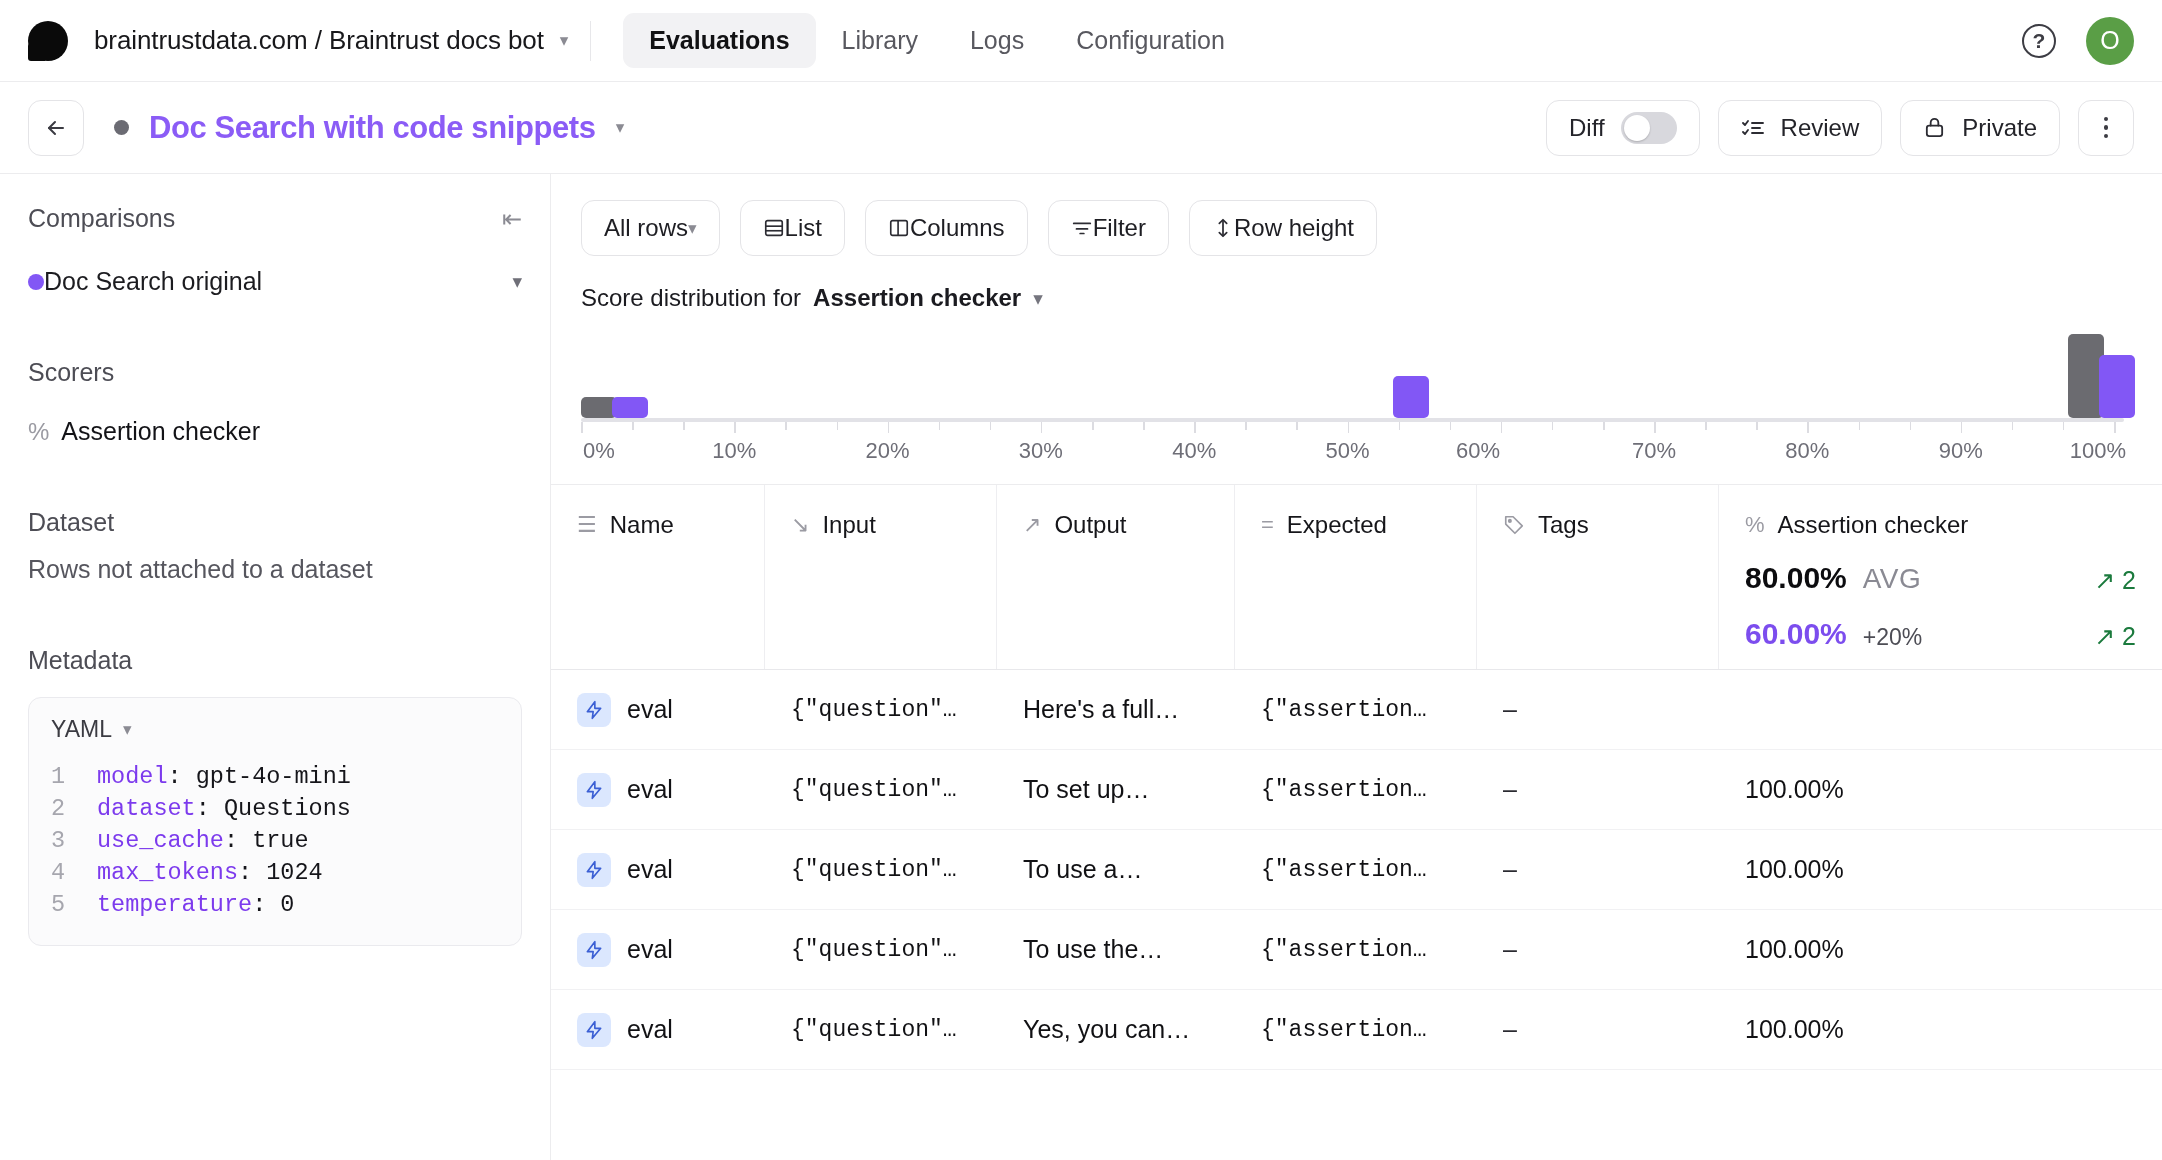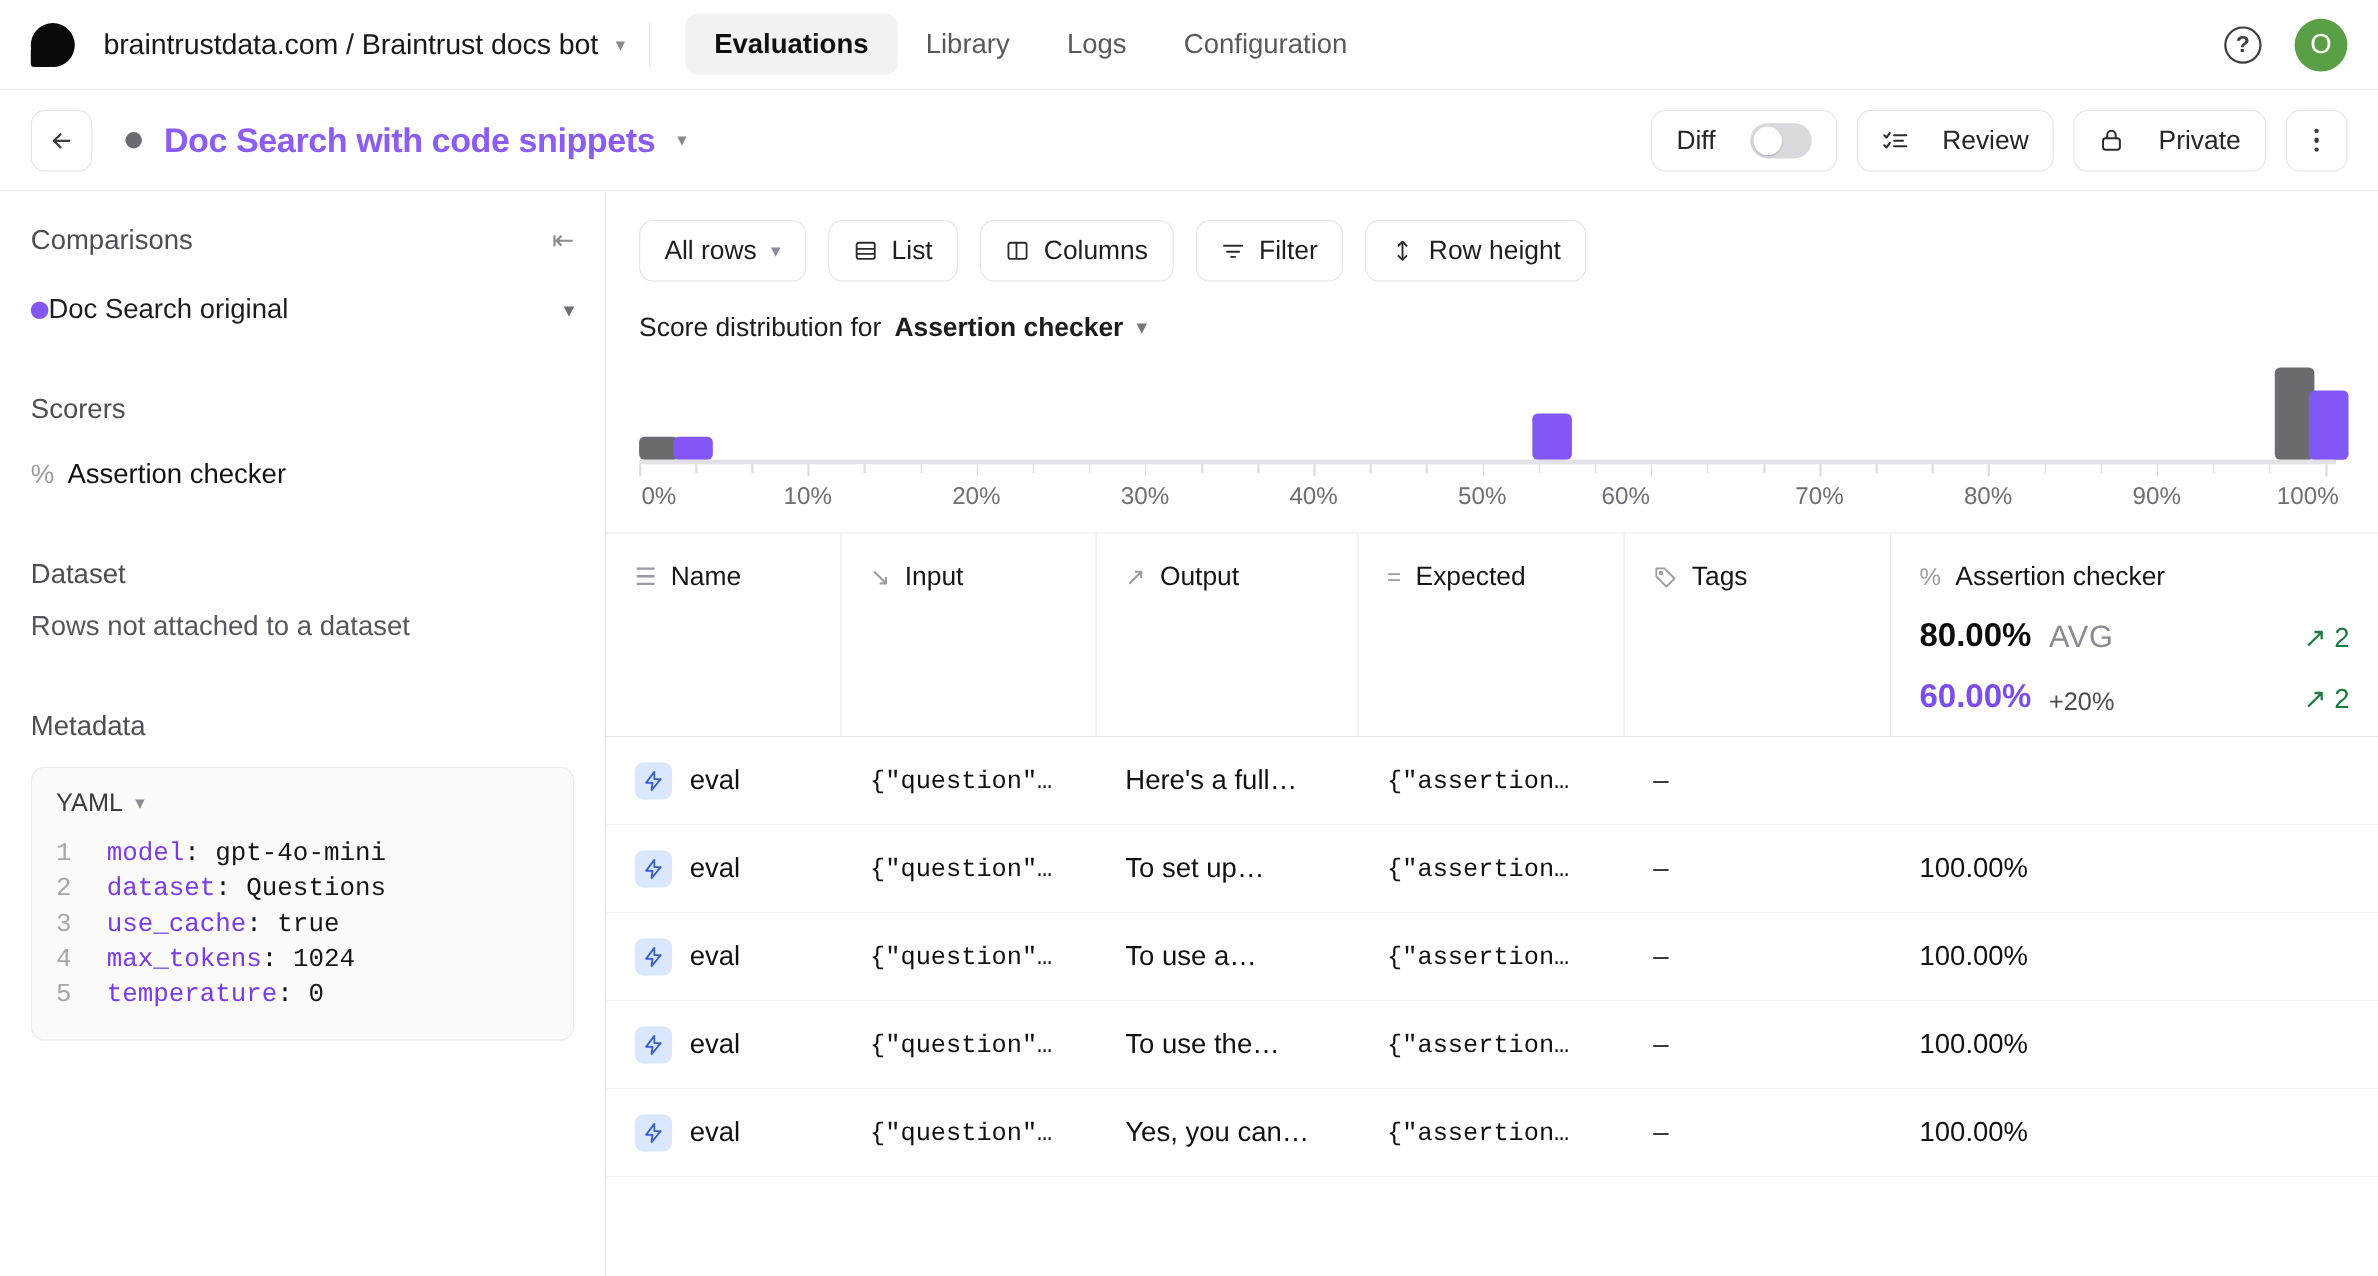--- a/index.html
+++ b/index.html
@@ -75,7 +75,7 @@
   .sub-right { margin-left: auto; display: flex; align-items: center; gap: 18px; }
   .pill {
     height: 56px; border: 1px solid #e4e4e7; border-radius: 13px; background: #fff;
-    display: flex; align-items: center; gap: 31px; padding: 0 22px;
+    display: flex; align-items: center; gap: 16px; padding: 0 22px;
     font-size: 24px; color: #24242a; cursor: pointer; white-space: nowrap;
   }
   .toggle {

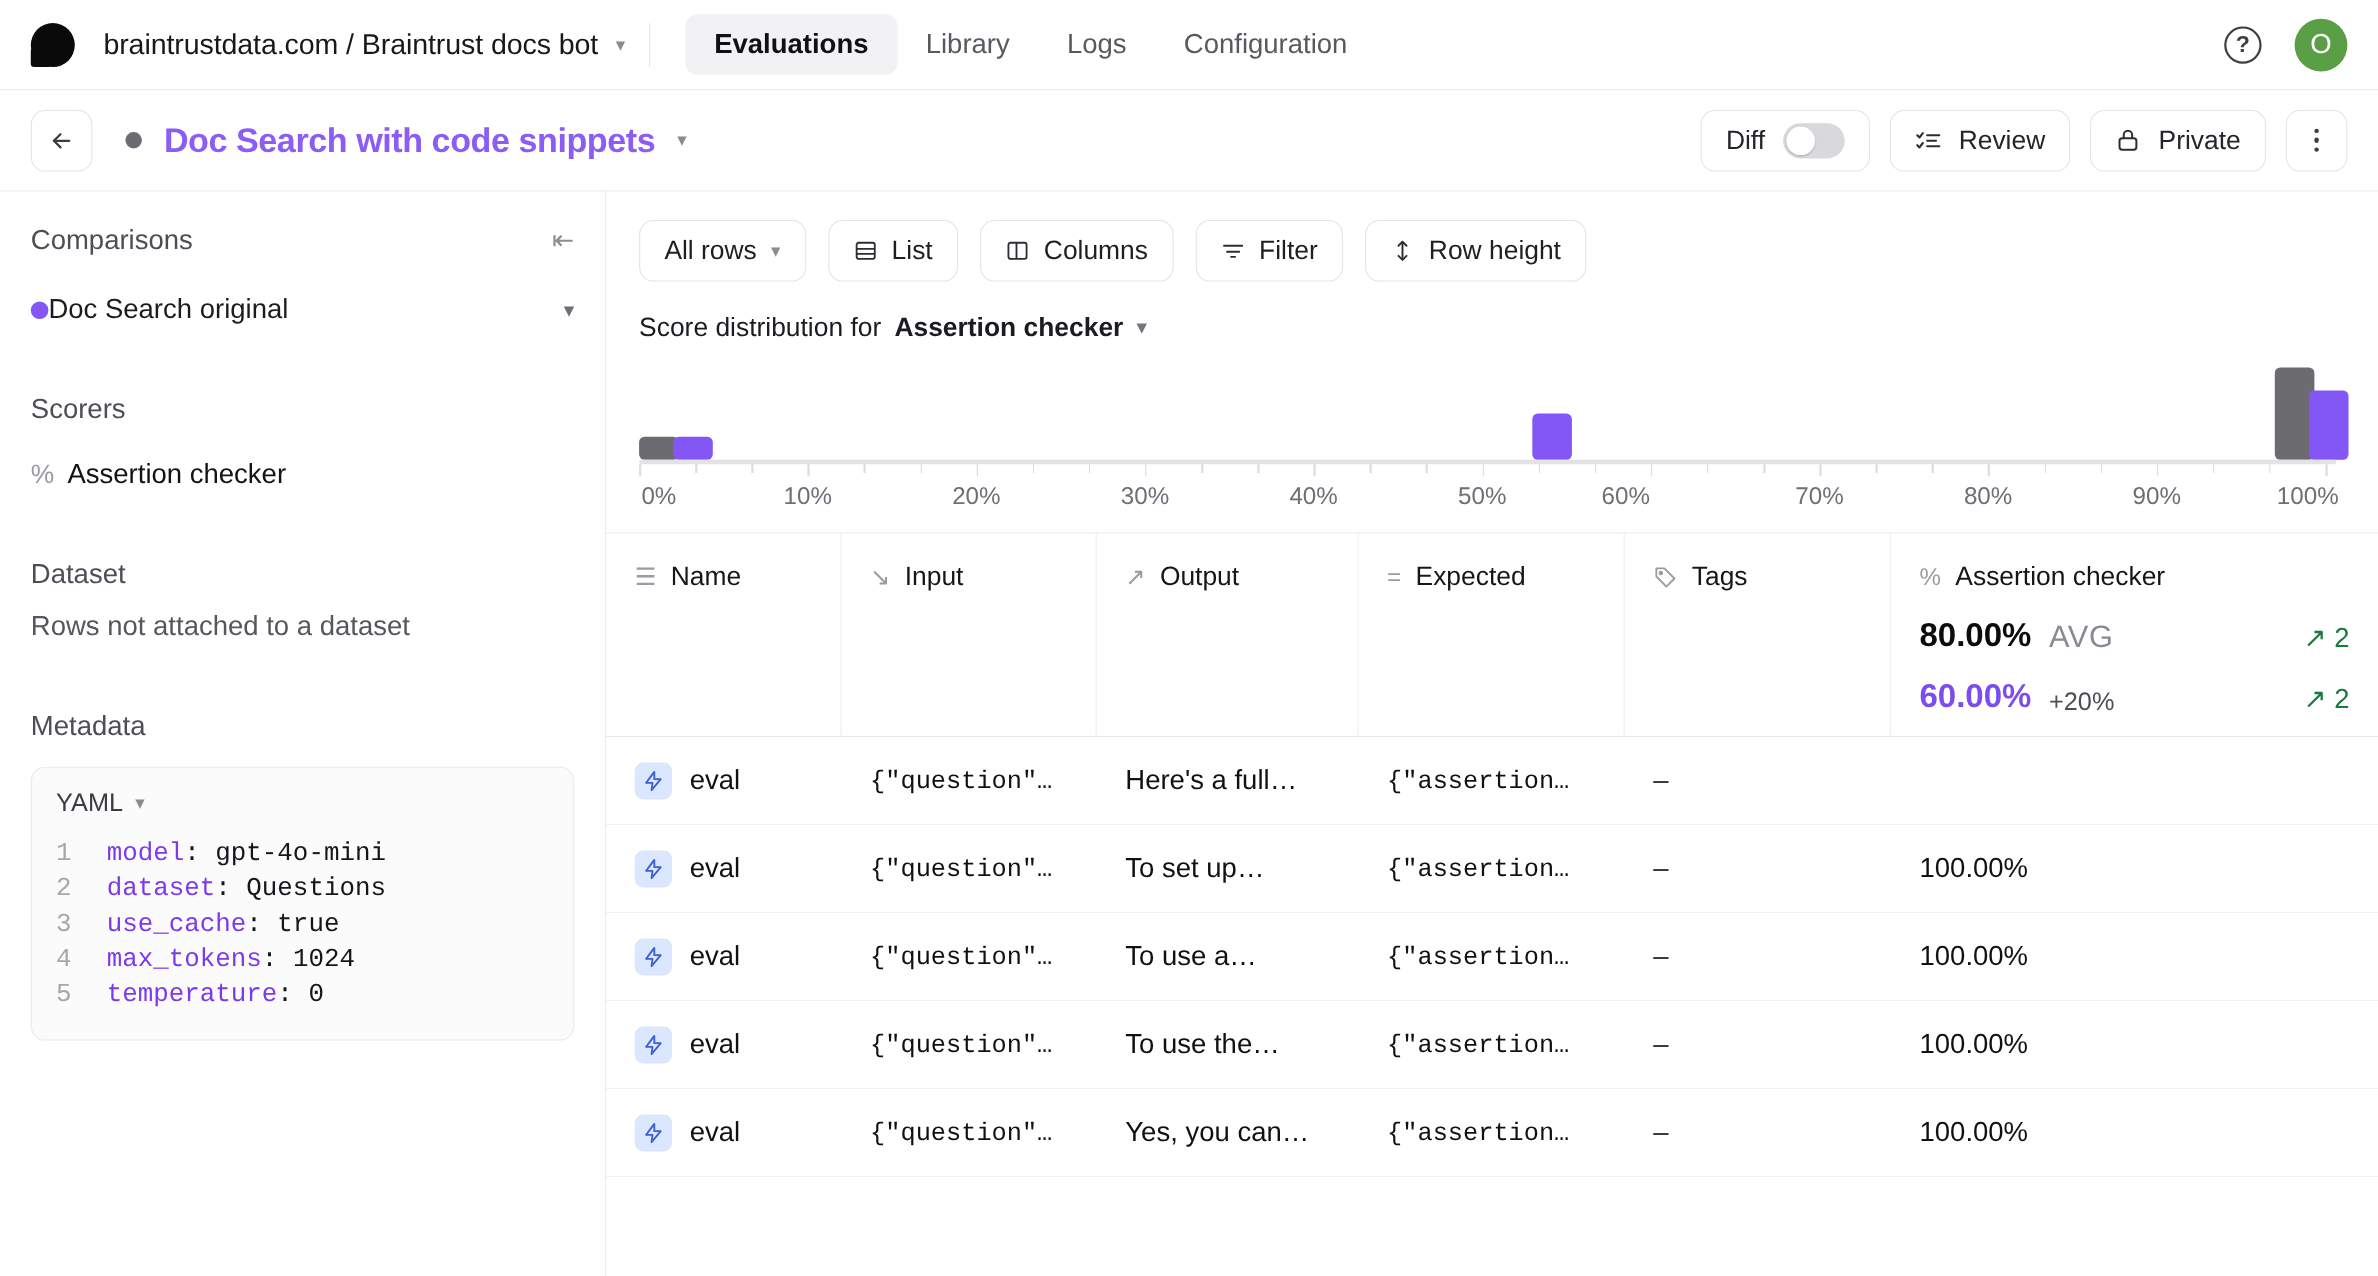--- a/index.html
+++ b/index.html
@@ -137,7 +137,7 @@
   .toolbar { display: flex; align-items: center; gap: 20px; padding: 26px 30px 0 30px; }
   .tb-btn {
     height: 56px; border: 1px solid #e4e4e7; border-radius: 13px; background: #fff;
-    display: flex; align-items: center; gap: 13px; padding: 0 22px;
+    display: flex; align-items: center; padding: 0 22px;
     font-size: 24px; color: #1e1e23; cursor: pointer; white-space: nowrap;
   }
   .dist-line {

